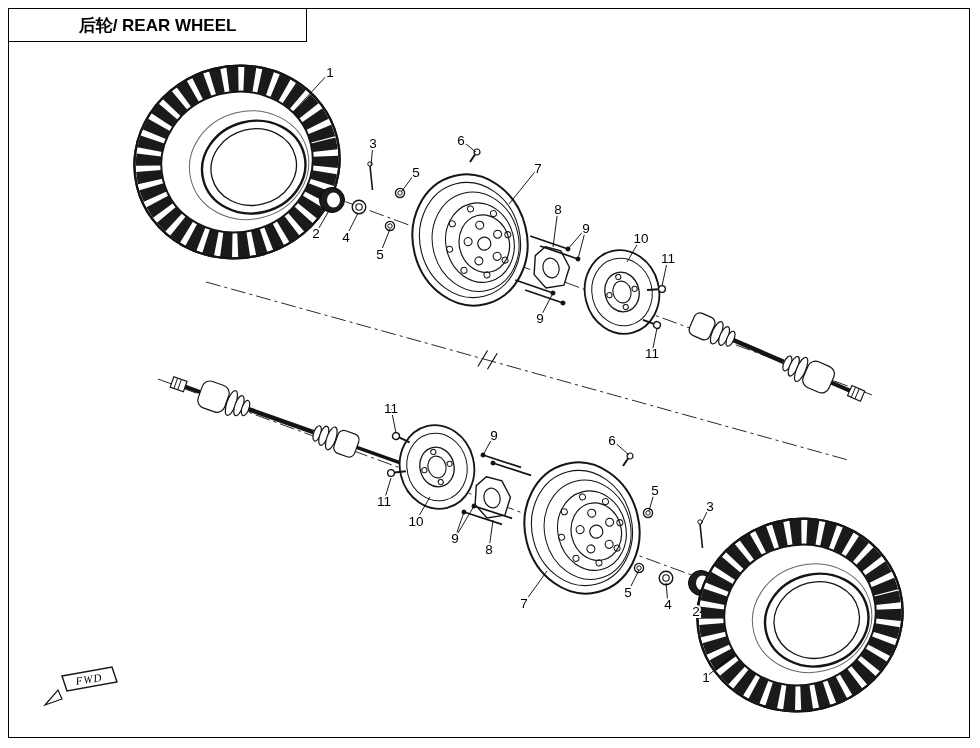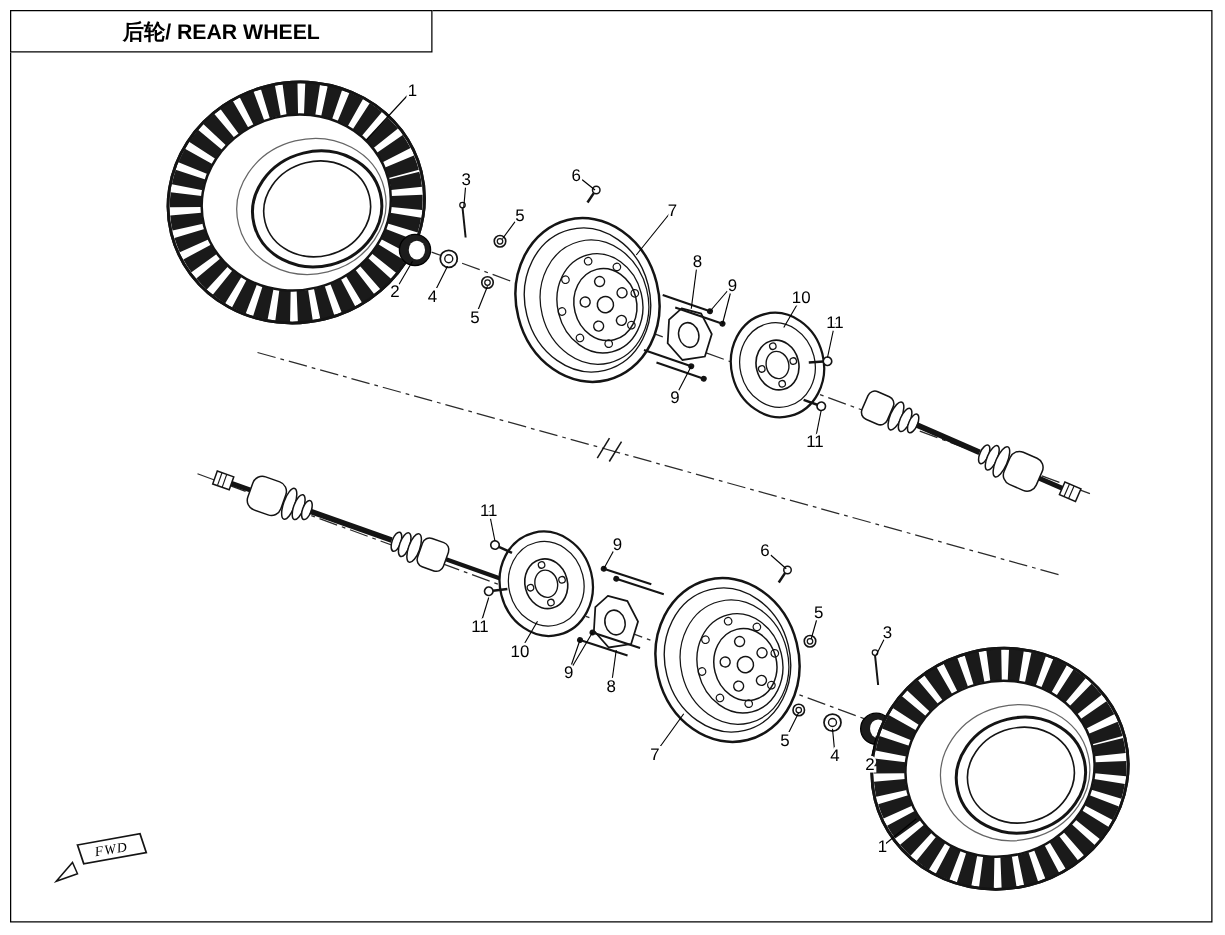--- a/index.html
+++ b/index.html
@@ -12,7 +12,7 @@
     border:1.5px solid #000;box-sizing:border-box;pointer-events:none;
   }
   .title-box{
-    position:absolute;left:8px;top:8px;width:338px;height:34px;
+    position:absolute;left:8px;top:8px;width:299px;height:34px;
     border:1.5px solid #000;background:#fff;box-sizing:border-box;
     display:flex;align-items:center;justify-content:center;
     font-weight:bold;font-size:17px;color:#000;z-index:5;

